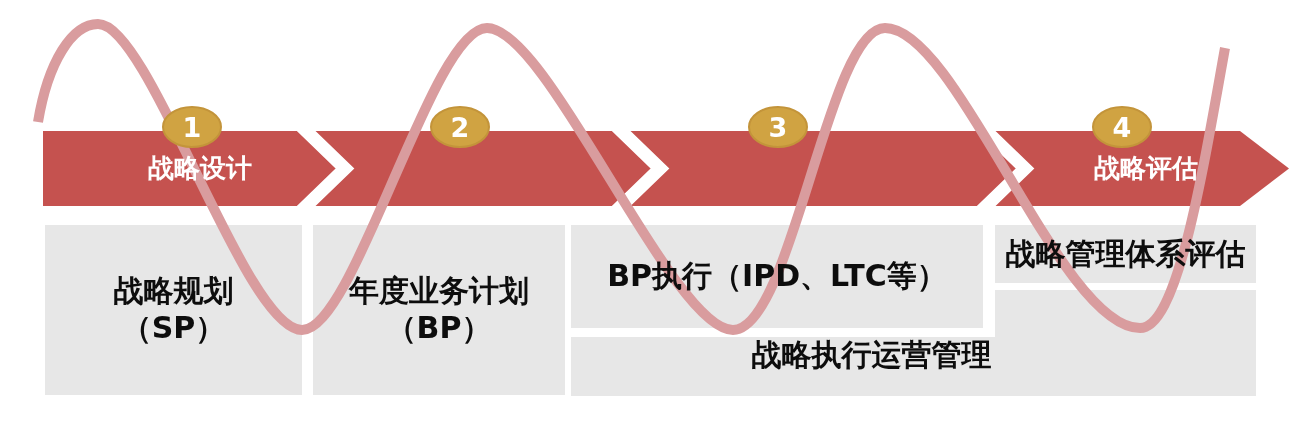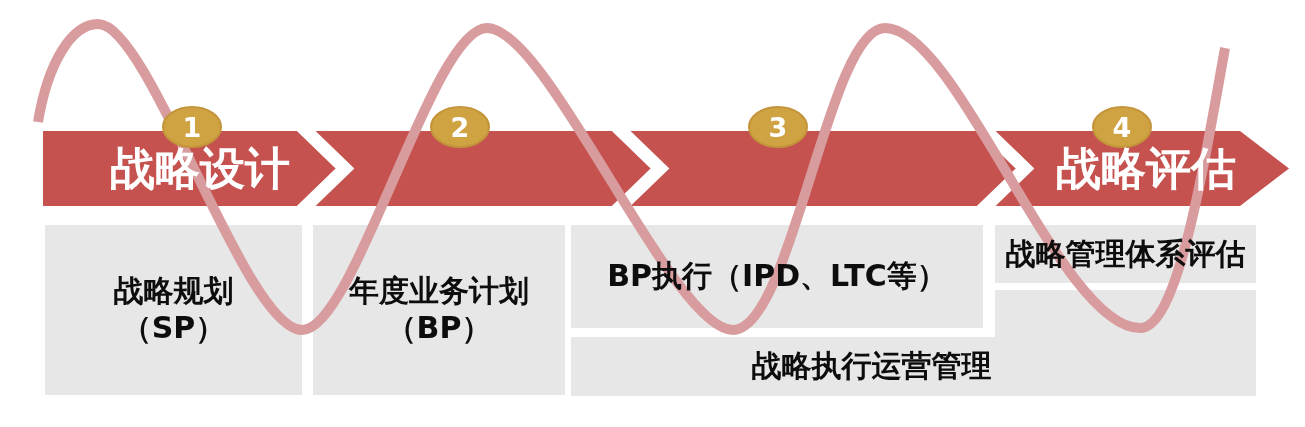--- a/index.html
+++ b/index.html
@@ -34,7 +34,7 @@
     display:flex;align-items:center;justify-content:center;
     color:#ffffff;
     font-weight:bold;
-    font-size:45px;
+    font-size:26px;
     white-space:nowrap;
   }
   .badge-number{

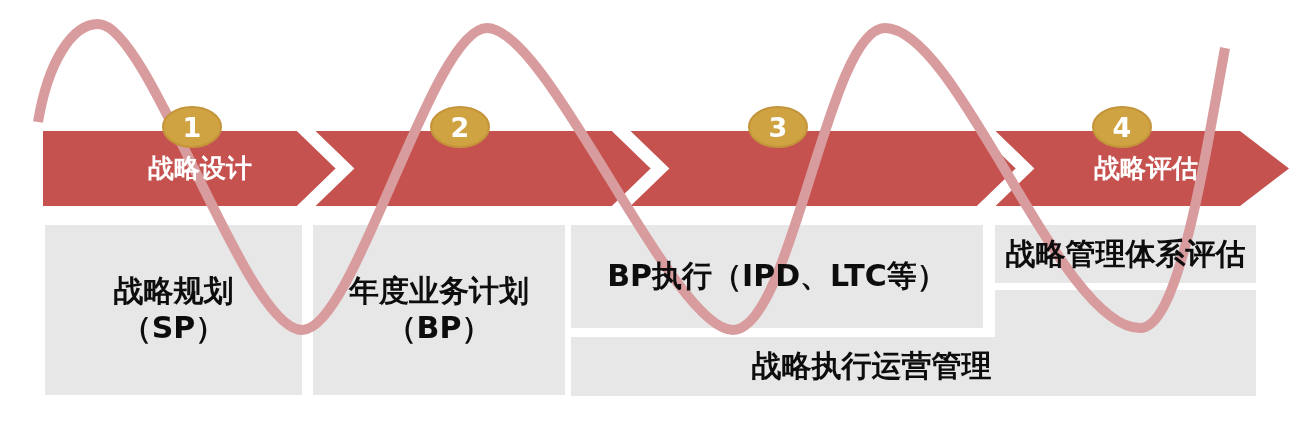--- a/index.html
+++ b/index.html
@@ -110,7 +110,7 @@
     </div>
     <div class="box-text" style="left:571px;top:225px;width:412px;height:103px;">BP执行（IPD、LTC等）</div>
     <div class="box-text" style="left:995px;top:225px;width:261px;height:58px;">战略管理体系评估</div>
-    <div class="box-text" style="left:571px;top:337px;width:601px;height:59px;">战略执行运营管理</div>
+    <div class="box-text" style="left:571px;top:326px;width:601px;height:59px;">战略执行运营管理</div>
   </div>
 
 </div>

